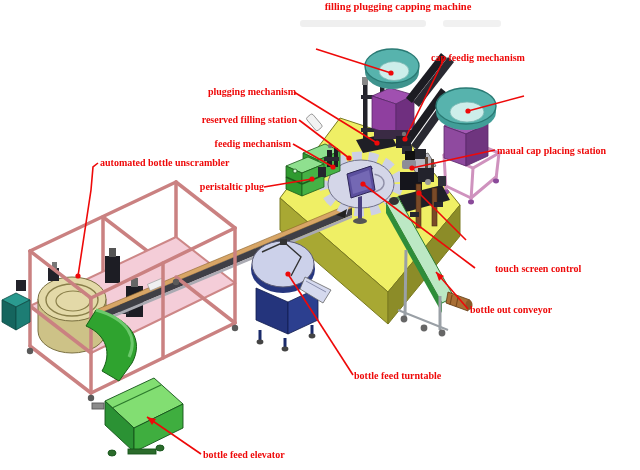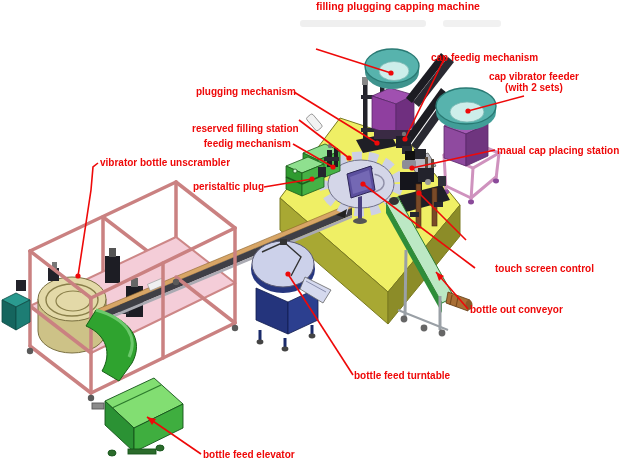--- a/index.html
+++ b/index.html
@@ -4,7 +4,7 @@
 <style>
   html,body{margin:0;padding:0;background:#fff;}
   #stage{position:relative;width:640px;height:470px;background:#ffffff;overflow:hidden;
-         font-family:Liberation Sans, sans-serif;}
+         font-family:Liberation Serif, serif;}
   #stage svg{position:absolute;left:0;top:0;}
   .lbl{position:absolute;color:#ee0909;font-weight:bold;font-size:10px;line-height:11px;white-space:nowrap;}
   .lbl.center{text-align:center;white-space:normal;}

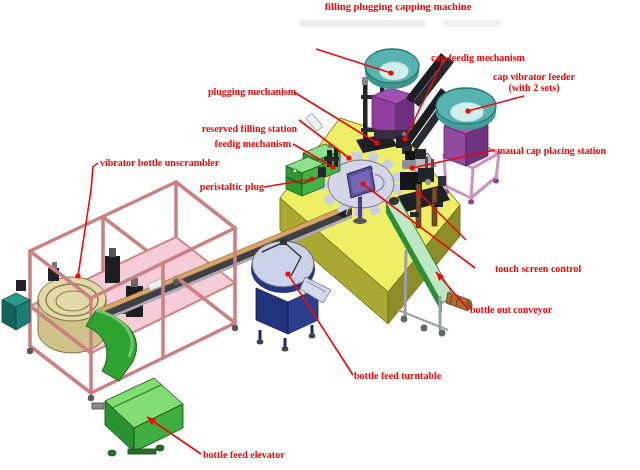--- a/index.html
+++ b/index.html
@@ -285,32 +285,28 @@
 
 <div class="lbl" style="left:431px;top:52px;">cap feedig mechanism</div>
 
-<div class="lbl center" style="left:486px;top:71px;width:96px;">
-  <span>cap vibrator feeder</span>
-  <span>(with 2 sets)</span>
+
+<div class="lbl right" style="left:194px;top:86px;width:102px;">plugging mechanism</div>
+
+<div class="lbl right" style="left:192px;top:114px;width:105px;margin-top:9px;">reserved filling station</div>
+
+<div class="lbl right" style="left:198px;top:138px;width:93px;">feedig mechanism</div>
+
+<div class="lbl" style="left:497px;top:145px;">maual cap placing station</div>
+
+<div class="lbl" style="left:100px;top:157px;">vibrator bottle unscrambler</div>
+
+<div class="lbl right" style="left:186px;top:181px;width:78px;">peristaltic plug</div>
+
+
+<div class="lbl" style="left:495px;top:263px;">touch screen control</div>
+
+<div class="lbl" style="left:470px;top:304px;">bottle out conveyor</div>
+
+<div class="lbl" style="left:354px;top:370px;">bottle feed turntable</div>
+
+<div class="lbl" style="left:203px;top:449px;">bottle feed elevator</div>
+
 </div>
 
-<div class="lbl right" style="left:194px;top:86px;width:102px;">plugging mechanism</div>
-
-<div class="lbl right" style="left:192px;top:114px;width:105px;margin-top:9px;">reserved filling station</div>
-
-<div class="lbl right" style="left:198px;top:138px;width:93px;">feedig mechanism</div>
-
-<div class="lbl" style="left:497px;top:145px;">maual cap placing station</div>
-
-<div class="lbl" style="left:100px;top:157px;">vibrator bottle unscrambler</div>
-
-<div class="lbl right" style="left:186px;top:181px;width:78px;">peristaltic plug</div>
-
-
-<div class="lbl" style="left:495px;top:263px;">touch screen control</div>
-
-<div class="lbl" style="left:470px;top:304px;">bottle out conveyor</div>
-
-<div class="lbl" style="left:354px;top:370px;">bottle feed turntable</div>
-
-<div class="lbl" style="left:203px;top:449px;">bottle feed elevator</div>
-
-</div>
-
 </body></html>

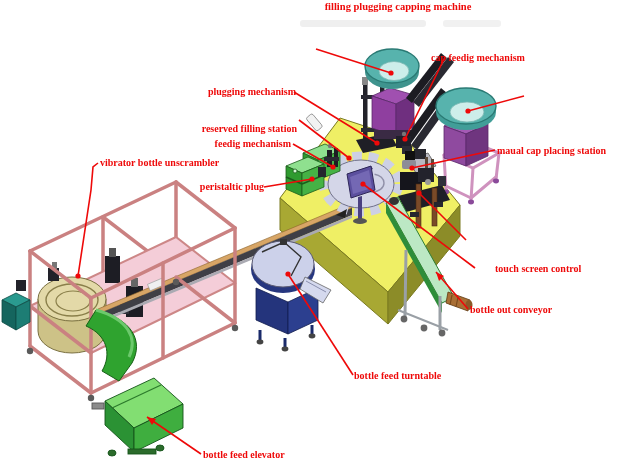--- a/index.html
+++ b/index.html
@@ -288,7 +288,7 @@
 
 <div class="lbl right" style="left:194px;top:86px;width:102px;">plugging mechanism</div>
 
-<div class="lbl right" style="left:192px;top:114px;width:105px;margin-top:9px;">reserved filling station</div>
+<div class="lbl right" style="left:192px;top:114px;width:105px;">reserved filling station</div>
 
 <div class="lbl right" style="left:198px;top:138px;width:93px;">feedig mechanism</div>
 

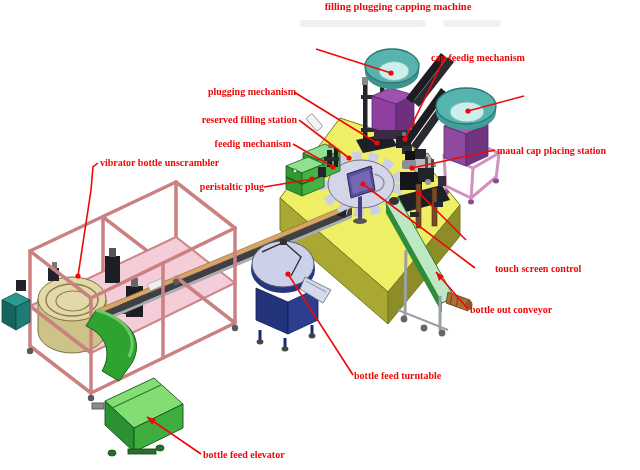--- a/index.html
+++ b/index.html
@@ -294,7 +294,7 @@
 
 <div class="lbl" style="left:497px;top:145px;">maual cap placing station</div>
 
-<div class="lbl" style="left:100px;top:157px;">vibrator bottle unscrambler</div>
+<div class="lbl" style="left:100px;top:157px;">automated bottle unscrambler</div>
 
 <div class="lbl right" style="left:186px;top:181px;width:78px;">peristaltic plug</div>
 

